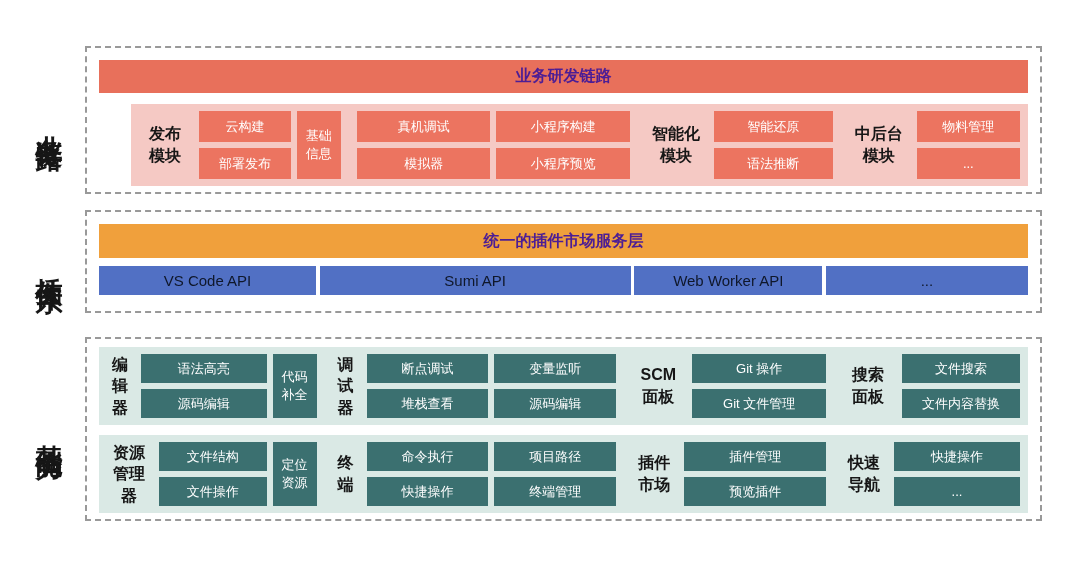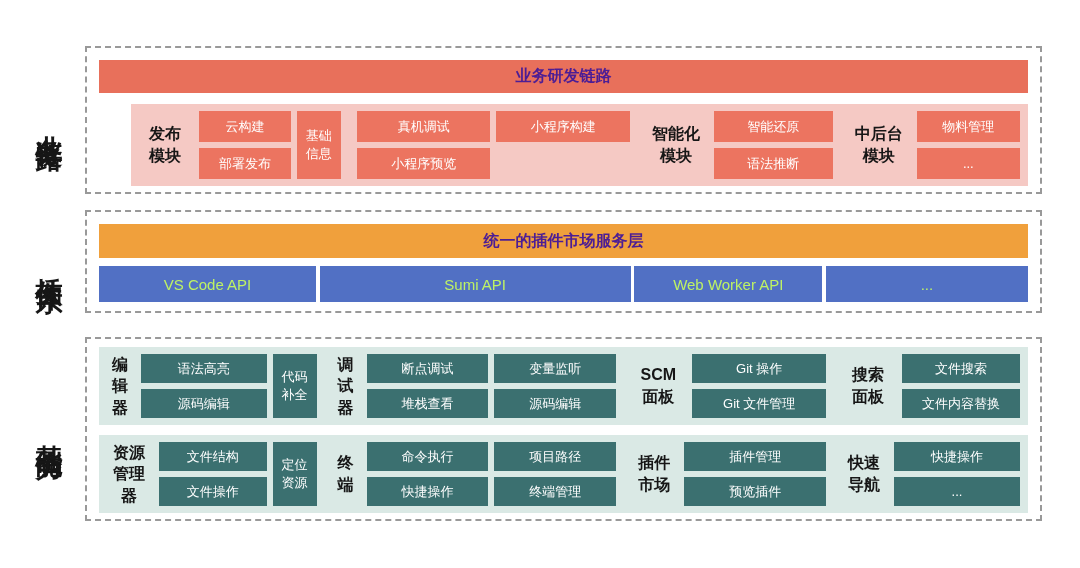--- a/index.html
+++ b/index.html
@@ -114,6 +114,7 @@
         <div class="gblocks cols2">
           <div class="blk red">真机调试</div>
           <div class="blk red">小程序构建</div>
+          <div class="blk red">模拟器</div>
           <div class="blk red">小程序预览</div>
         </div>
       </div>

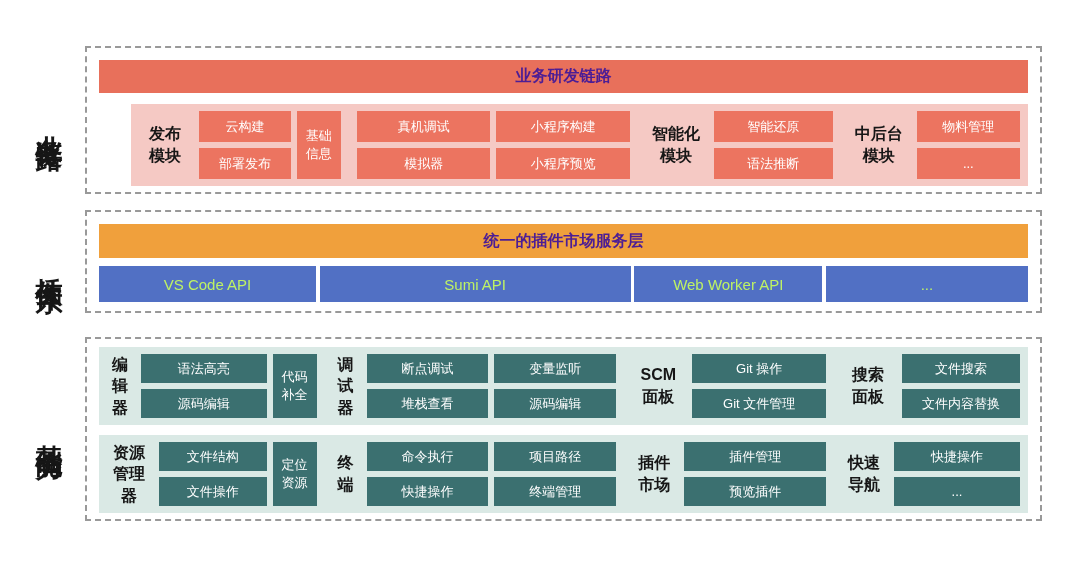--- a/index.html
+++ b/index.html
@@ -81,7 +81,7 @@
 
   
   .api {
-    height: 36px; background: #5170C4; color: #bef264;
+    height: 29px; background: #5170C4; color: #0f172a;
     display: flex; align-items: center; justify-content: center; font-size: 15px;
   }
   .a1 { width: 217px; } .a2 { width: 311px; } .a3 { width: 188px; } .a4 { width: 202px; }

